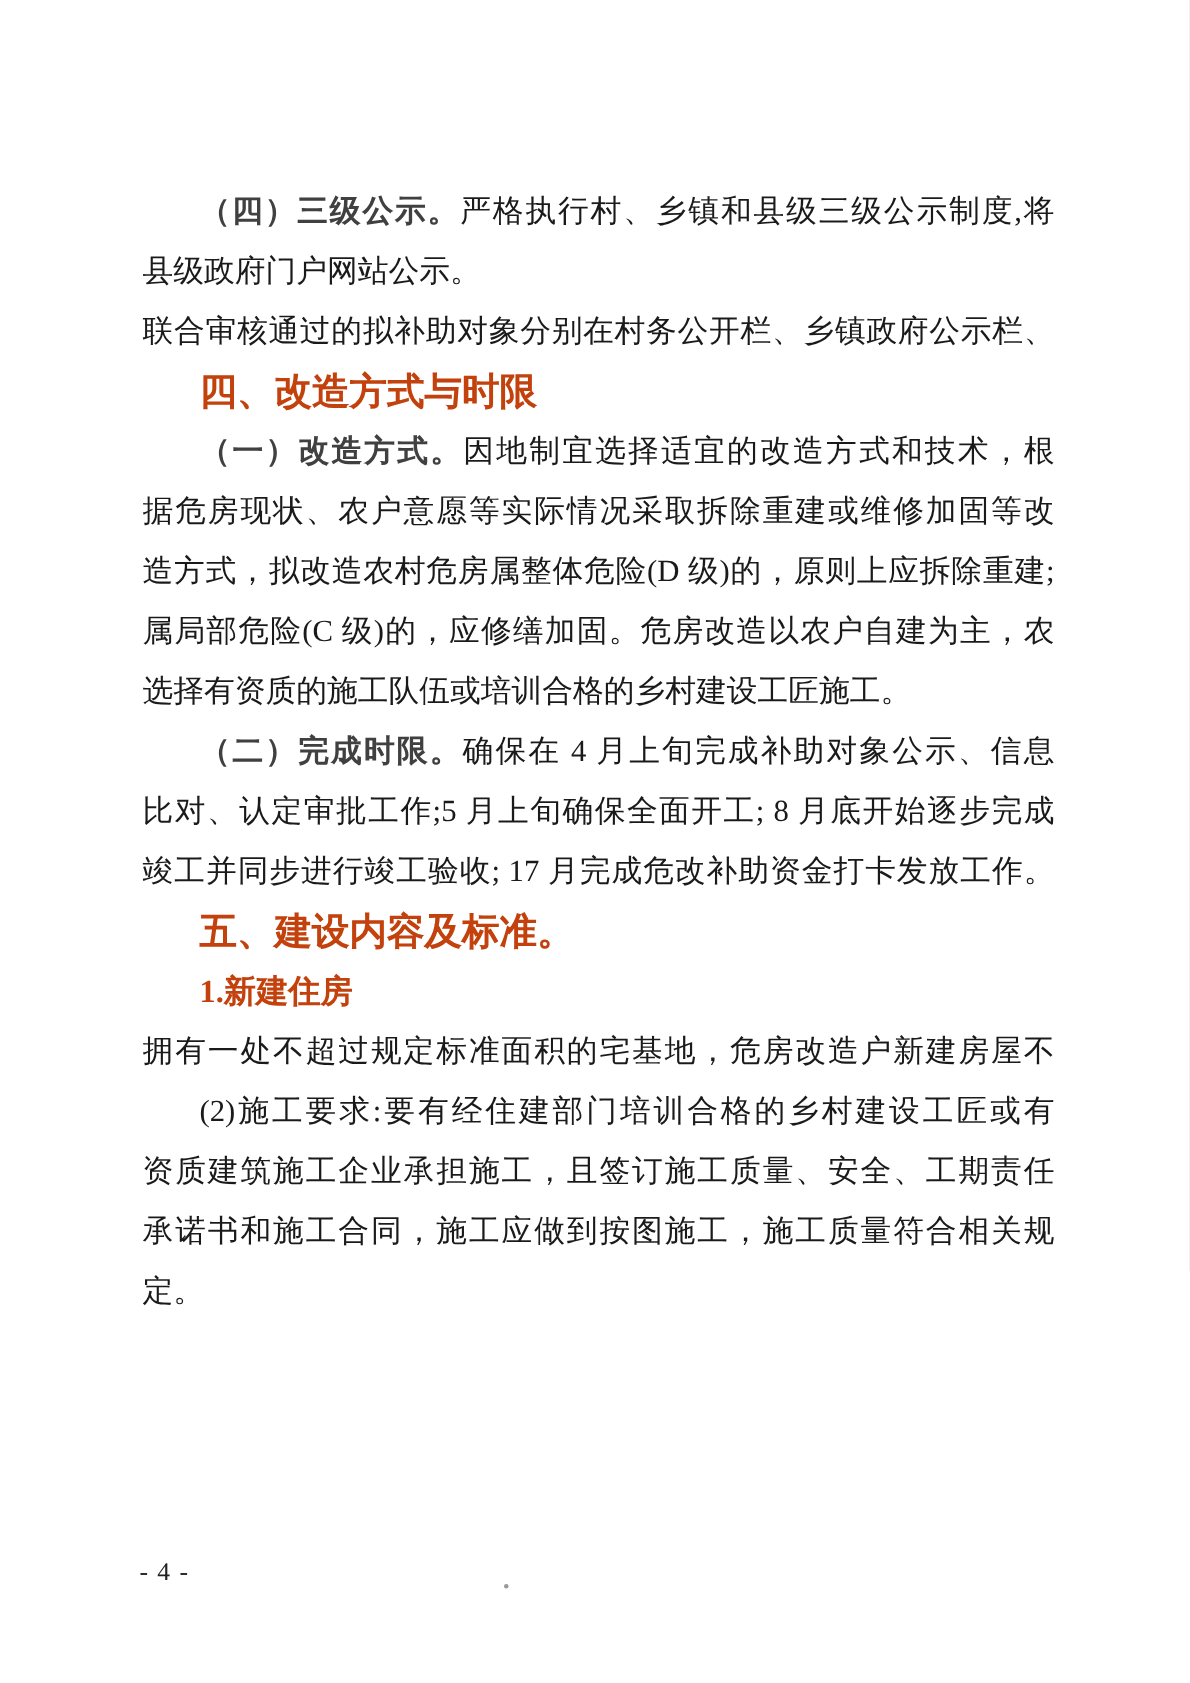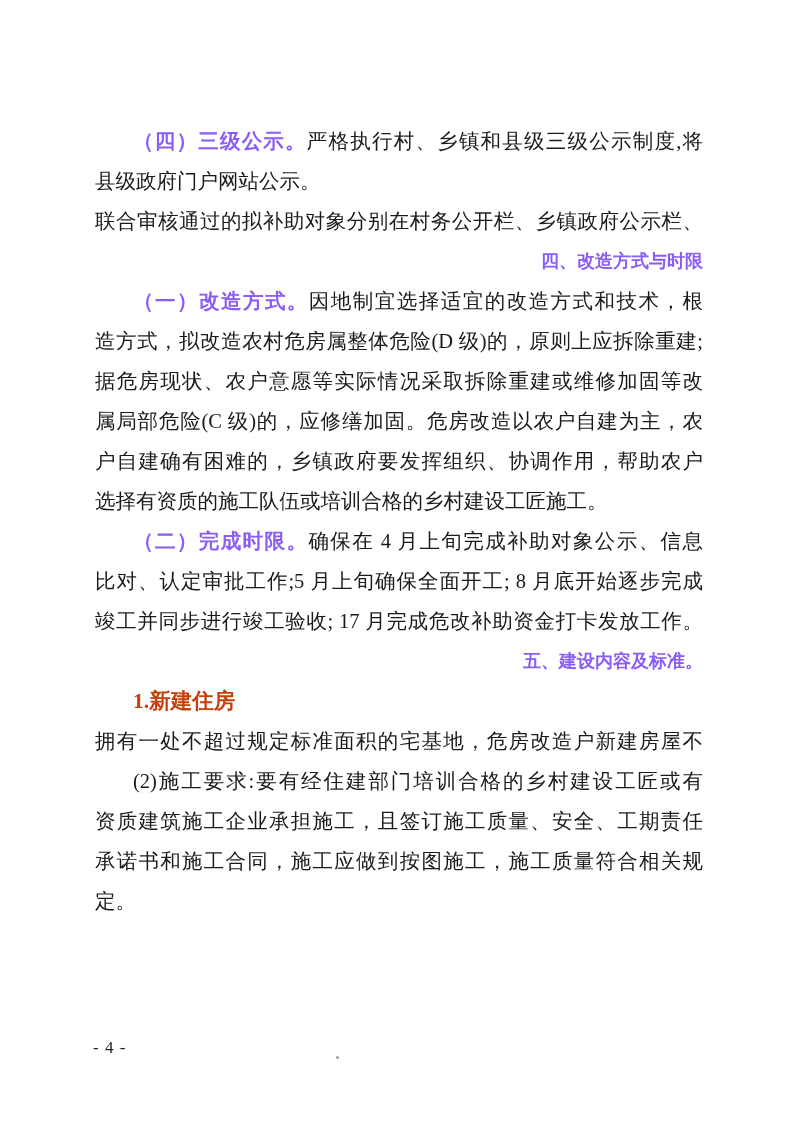--- a/index.html
+++ b/index.html
@@ -40,7 +40,7 @@
   }
   .label {
     font-weight: bold;
-    color: #8b5cf6;
+    color: #404040;
   }
   .line.heading {
     font-family: "Liberation Sans", "DejaVu Sans", sans-serif;

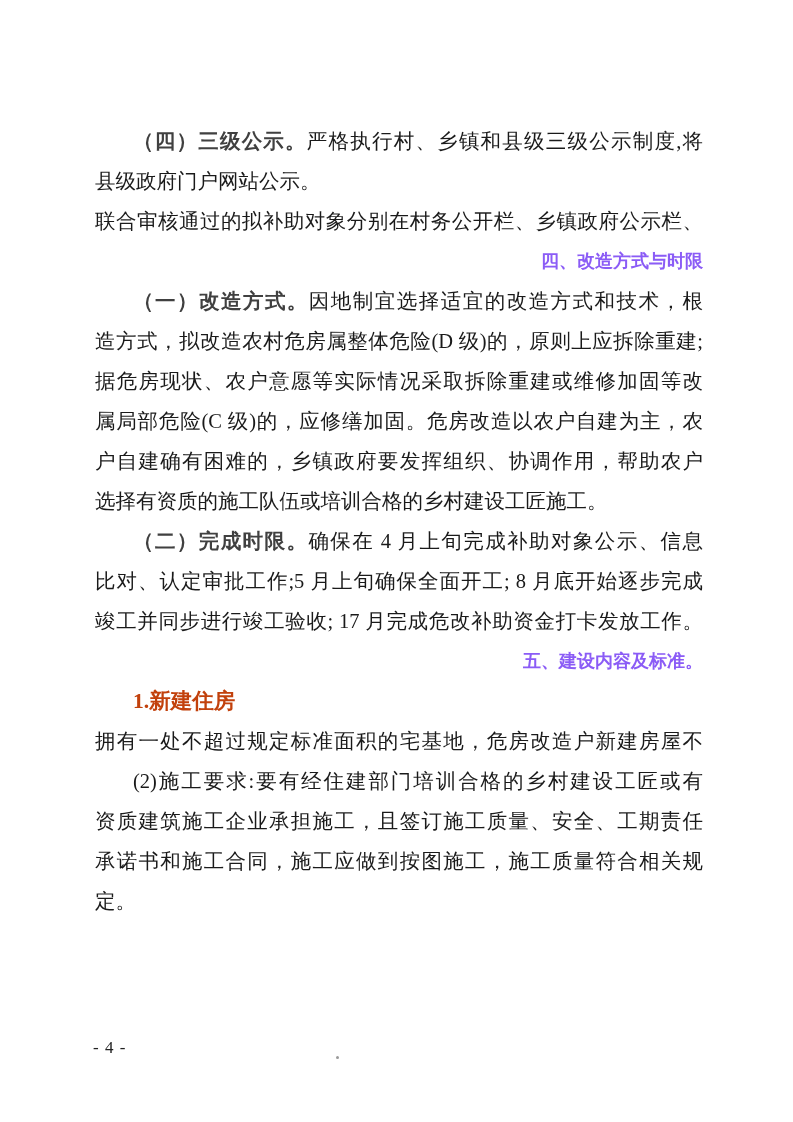--- a/index.html
+++ b/index.html
@@ -45,9 +45,8 @@
   .line.heading {
     font-family: "Liberation Sans", "DejaVu Sans", sans-serif;
     font-weight: bold;
-    font-size: 18px;
-    color: #8b5cf6;
-    text-align: right;
+    font-size: 25px;
+    color: #c2410c;
   }
   .line.subheading {
     font-weight: bold;

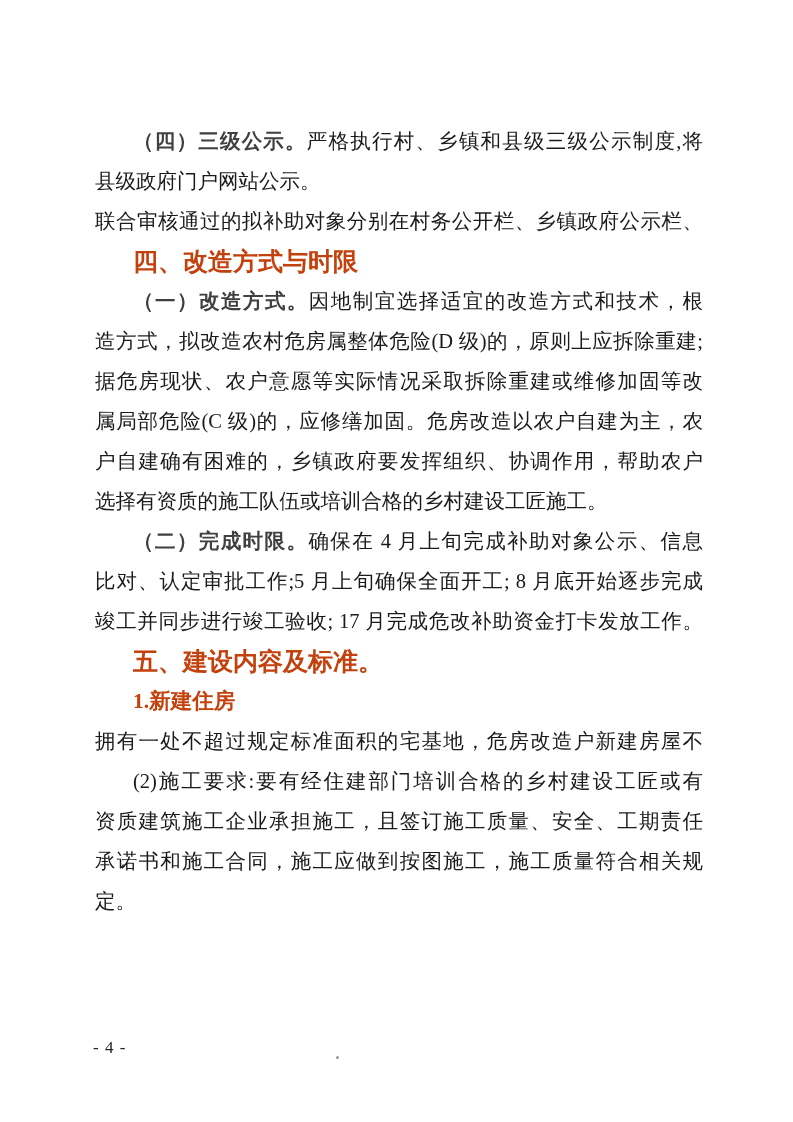--- a/index.html
+++ b/index.html
@@ -81,8 +81,8 @@
       <div class="line body fill"><span class="text">联合审核通过的拟补助对象分别在村务公开栏、乡镇政府公示栏、</span></div>
       <div class="line heading indent"><span class="text">四、改造方式与时限</span></div>
       <div class="line body fill indent"><span class="label">（一）改造方式。</span><span class="text">因地制宜选择适宜的改造方式和技术，根</span></div>
+      <div class="line body fill"><span class="text">据危房现状、农户意愿等实际情况采取拆除重建或维修加固等改</span></div>
       <div class="line body fill"><span class="text">造方式，拟改造农村危房属整体危险(D 级)的，原则上应拆除重建;</span></div>
-      <div class="line body fill"><span class="text">据危房现状、农户意愿等实际情况采取拆除重建或维修加固等改</span></div>
       <div class="line body fill"><span class="text">属局部危险(C 级)的，应修缮加固。危房改造以农户自建为主，农</span></div>
       <div class="line body fill"><span class="text">户自建确有困难的，乡镇政府要发挥组织、协调作用，帮助农户</span></div>
       <div class="line body"><span class="text">选择有资质的施工队伍或培训合格的乡村建设工匠施工。</span></div>

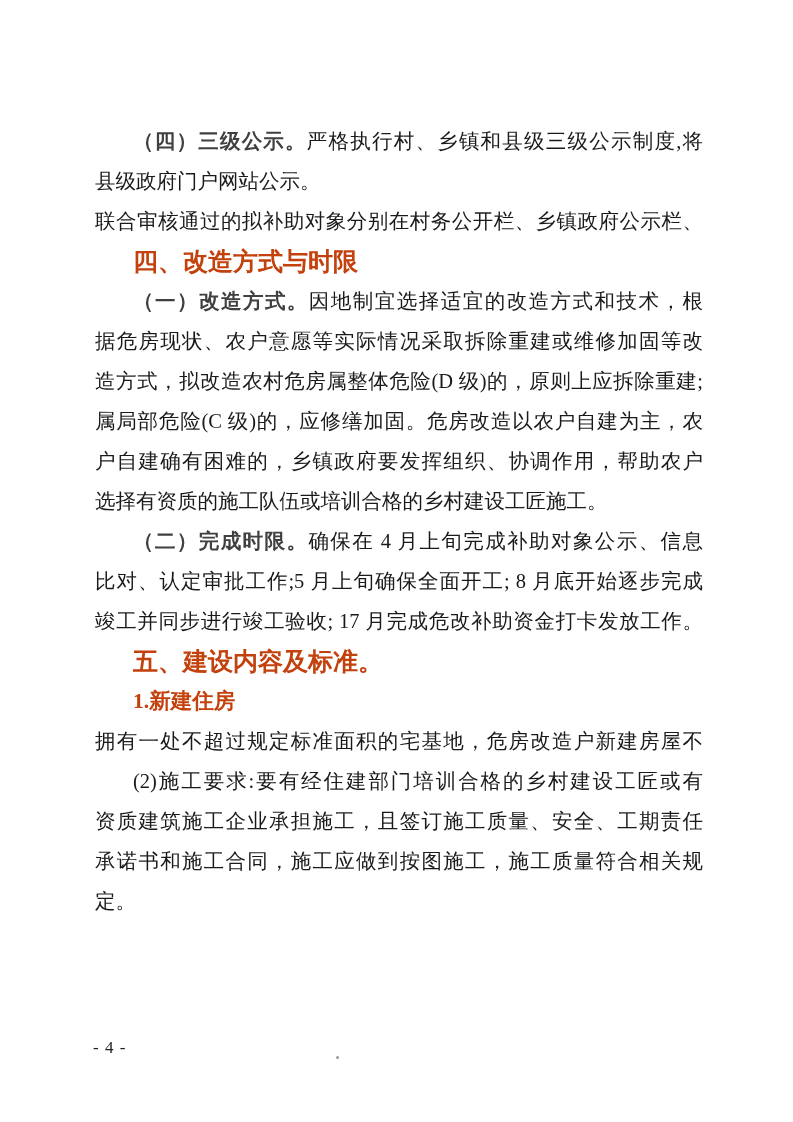--- a/index.html
+++ b/index.html
@@ -84,7 +84,6 @@
       <div class="line body fill"><span class="text">据危房现状、农户意愿等实际情况采取拆除重建或维修加固等改</span></div>
       <div class="line body fill"><span class="text">造方式，拟改造农村危房属整体危险(D 级)的，原则上应拆除重建;</span></div>
       <div class="line body fill"><span class="text">属局部危险(C 级)的，应修缮加固。危房改造以农户自建为主，农</span></div>
-      <div class="line body fill"><span class="text">户自建确有困难的，乡镇政府要发挥组织、协调作用，帮助农户</span></div>
       <div class="line body"><span class="text">选择有资质的施工队伍或培训合格的乡村建设工匠施工。</span></div>
       <div class="line body fill indent"><span class="label">（二）完成时限。</span><span class="text">确保在 4 月上旬完成补助对象公示、信息</span></div>
       <div class="line body fill"><span class="text">比对、认定审批工作;5 月上旬确保全面开工; 8 月底开始逐步完成</span></div>

